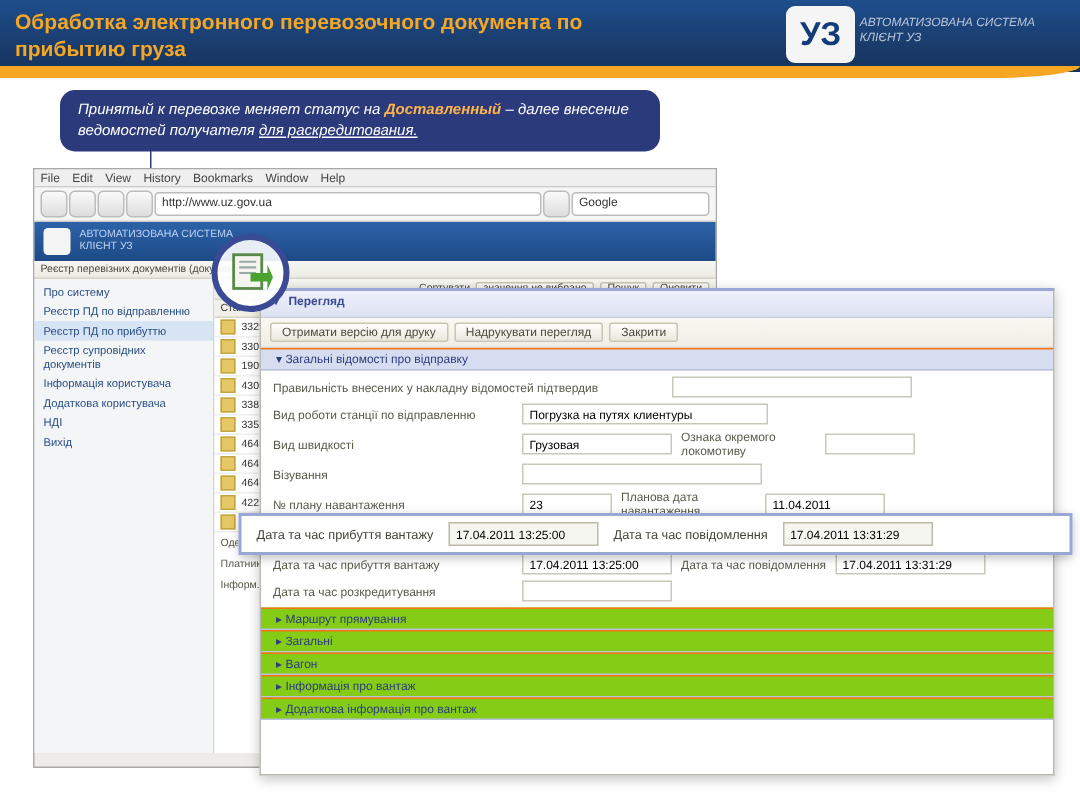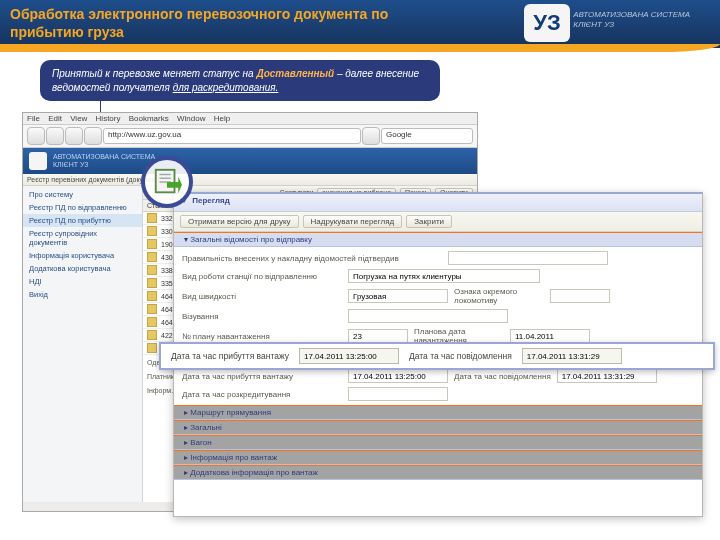--- a/index.html
+++ b/index.html
@@ -218,7 +218,7 @@
     </div>
     <div class="row">
       <div class="lbl">Вид роботи станції по відправленню</div>
-      <div class="inp" style="width:192px">Погрузка на путях клиентуры</div>
+      <div class="inp" style="width:164px">Погрузка на путях клиентуры</div>
     </div>
     <div class="row">
       <div class="lbl">Вид швидкості</div>

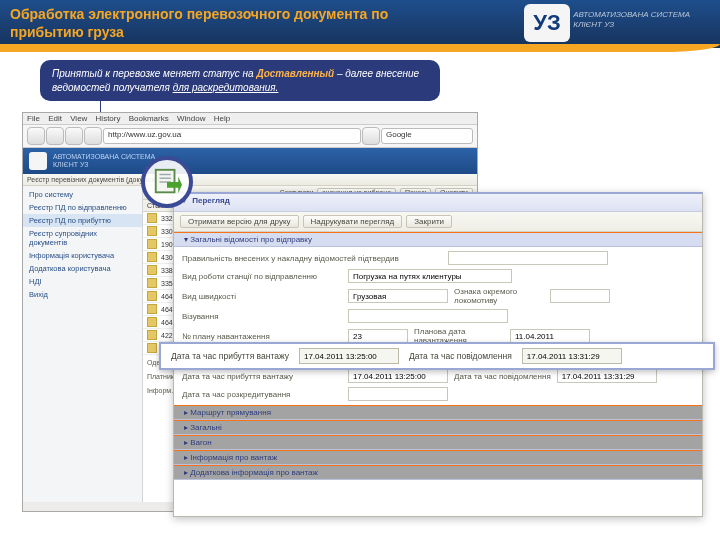--- a/index.html
+++ b/index.html
@@ -45,7 +45,7 @@
   .dlg-tb{background:linear-gradient(#f8f8f2,#efeee5);padding:3px 6px;border-bottom:1px solid #d6d3c6;display:flex;gap:4px}
   .dbtn{background:linear-gradient(#fdfdfb,#e9e8de);border:1px solid #c8c5b4;border-radius:2px;padding:1px 7px;font-size:8px;color:#4a4a40;cursor:pointer}
   .sec-hdr{background:#d7ddf0;border-top:1px solid #f97316;border-bottom:1px solid #b9c2dd;padding:2px 10px;color:#2e3d7c;font-size:8px;cursor:pointer}
-  .sec-hdr.closed{background:#a3a3a3}
+  .sec-hdr.closed{background:#84cc16}
   .form{padding:2px 0}
   .row{display:flex;align-items:center;padding:2px 8px;font-size:8px;gap:6px}
   .lbl{width:160px;color:#5a5a4c}

